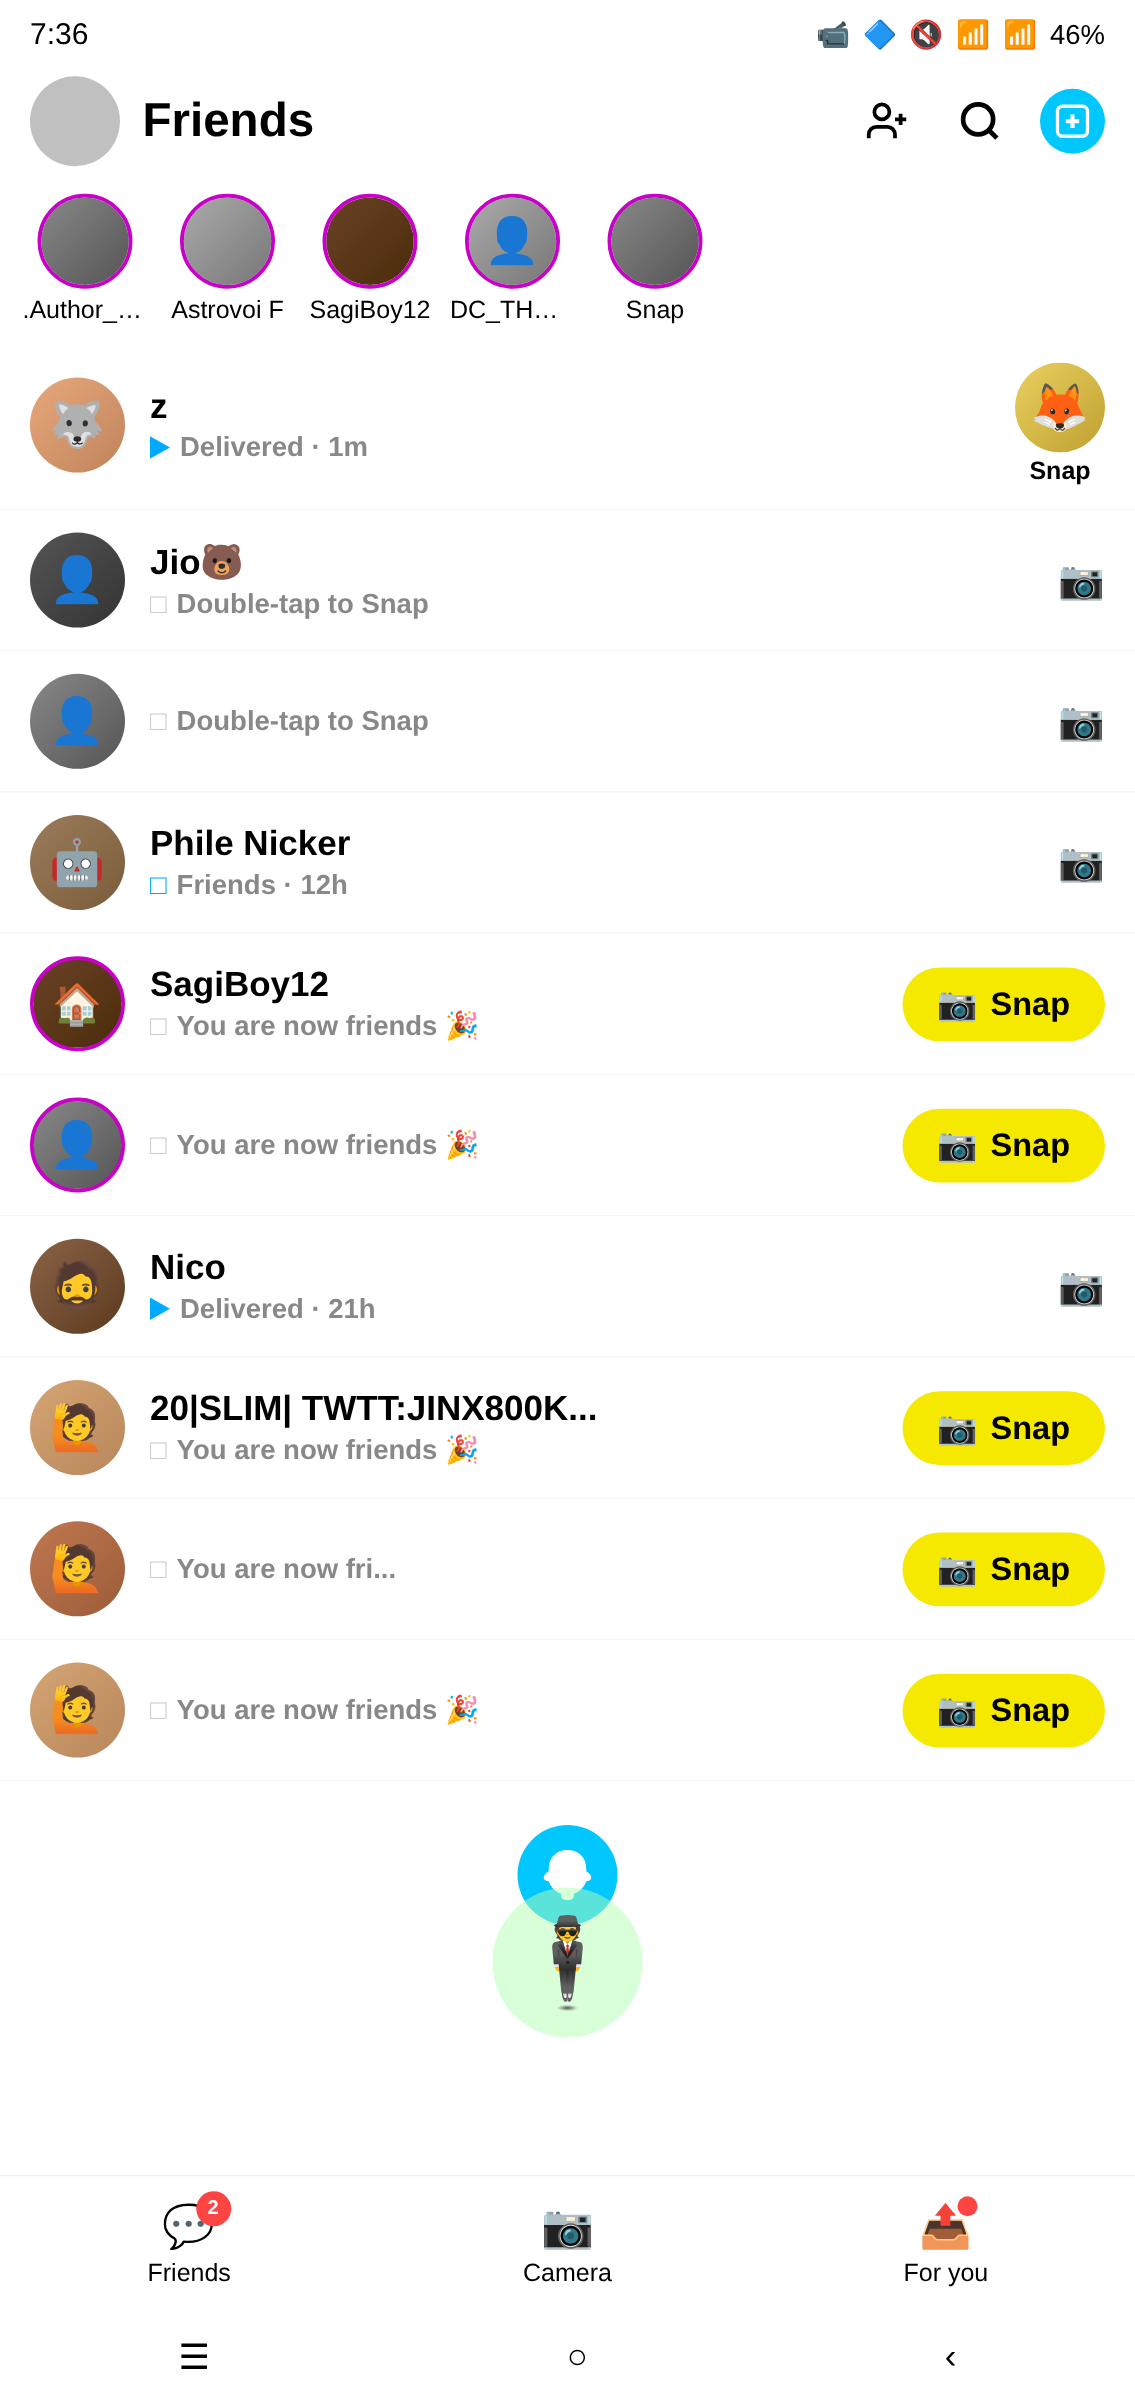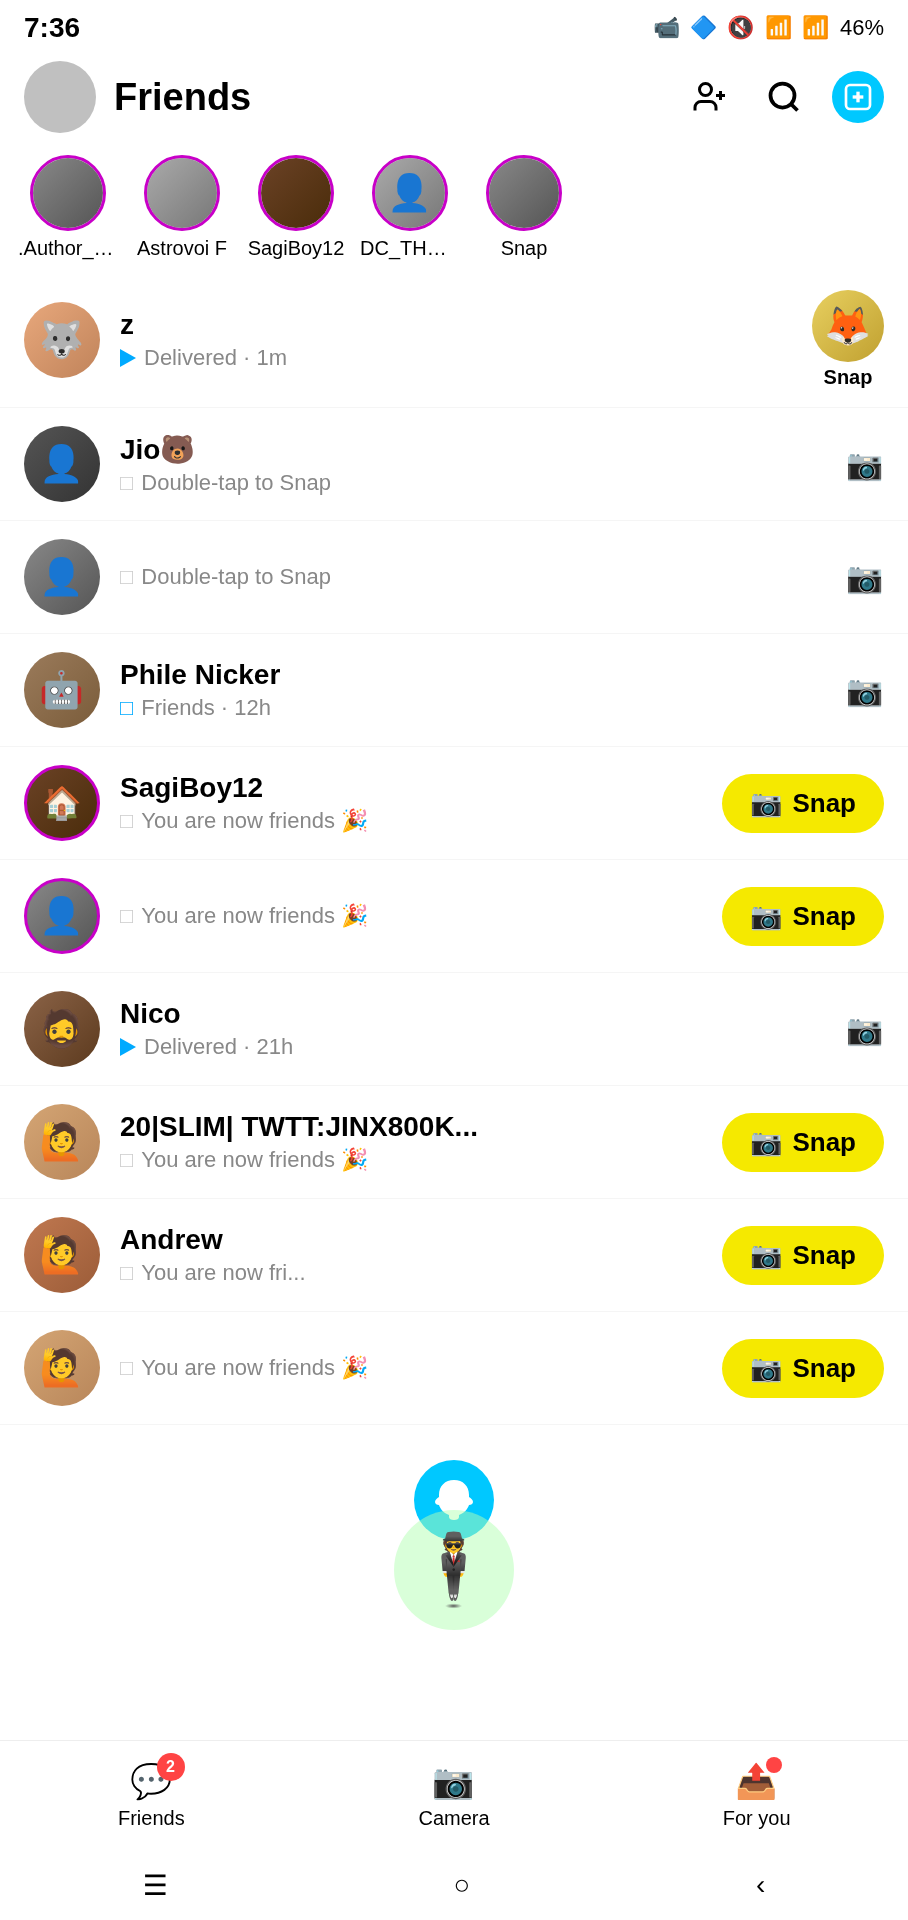--- a/index.html
+++ b/index.html
@@ -22,8 +22,8 @@
       background: #fff;
     }
     .status-time {
-      font-size: 28px;
-      font-weight: 700;
+      font-size: 24px;
+      font-weight: 400;
       color: #000;
     }
     .status-icons {

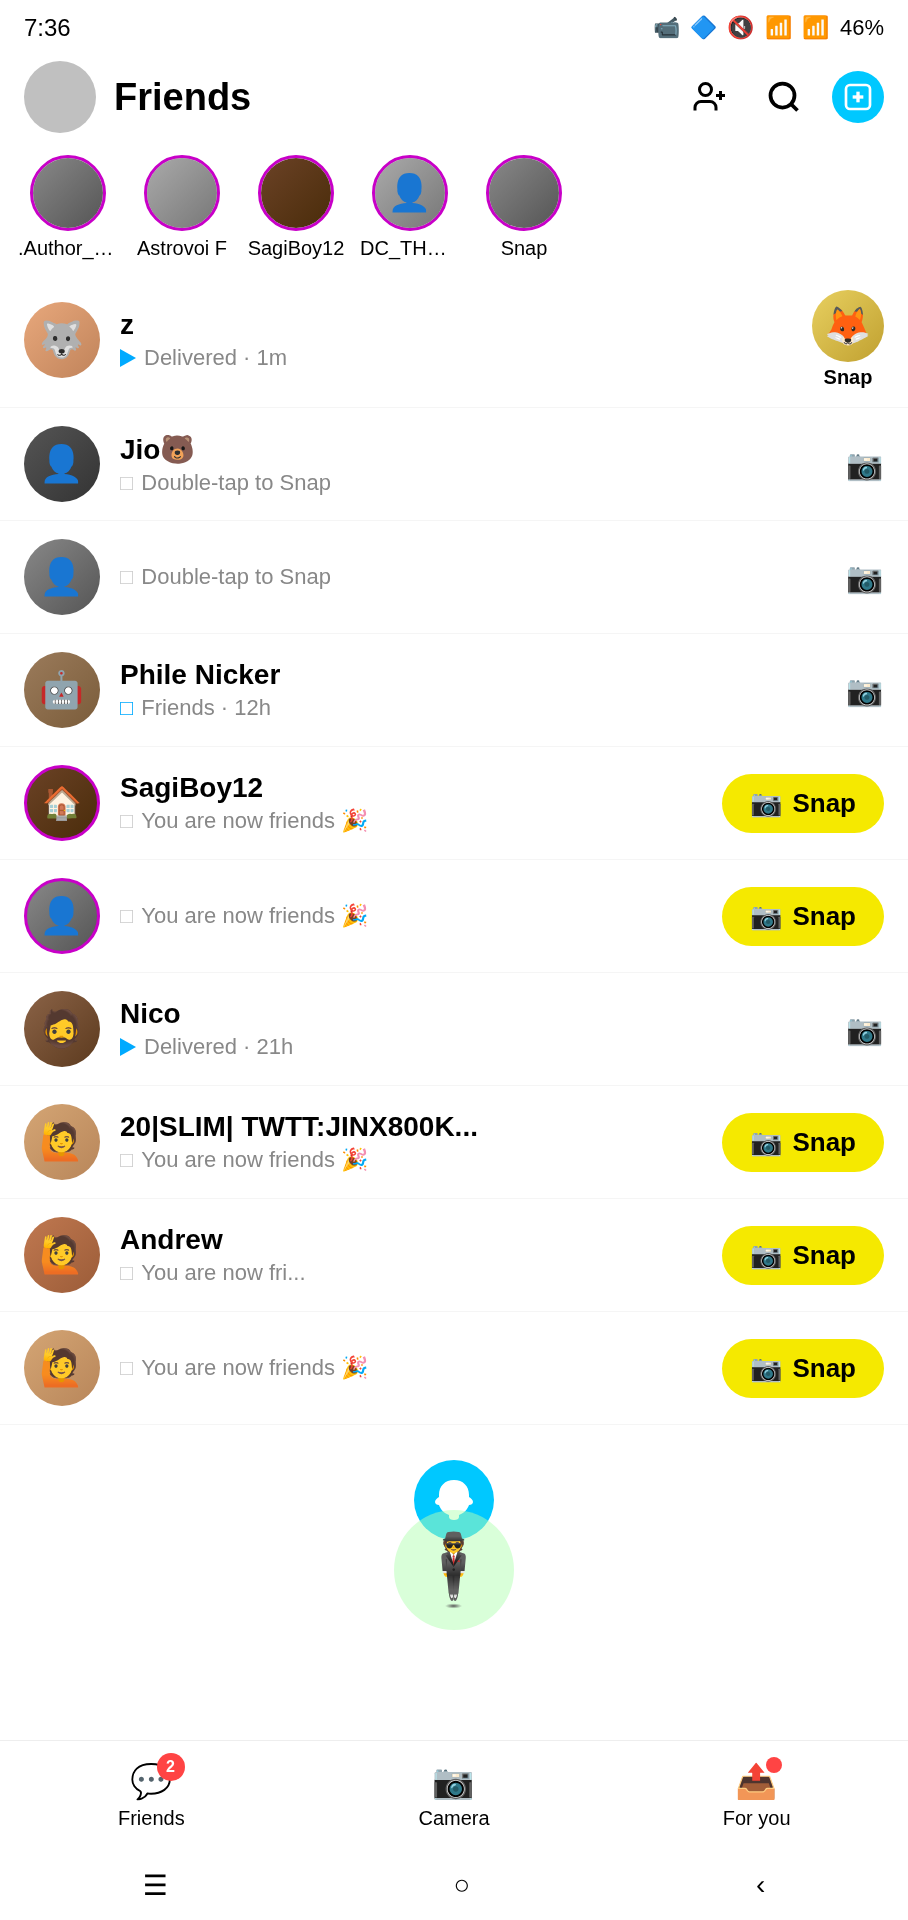--- a/index.html
+++ b/index.html
@@ -182,6 +182,7 @@
       gap: 8px;
       font-size: 22px;
       color: #888;
+      font-weight: bold;
     }
     .delivered-arrow {
       width: 0;

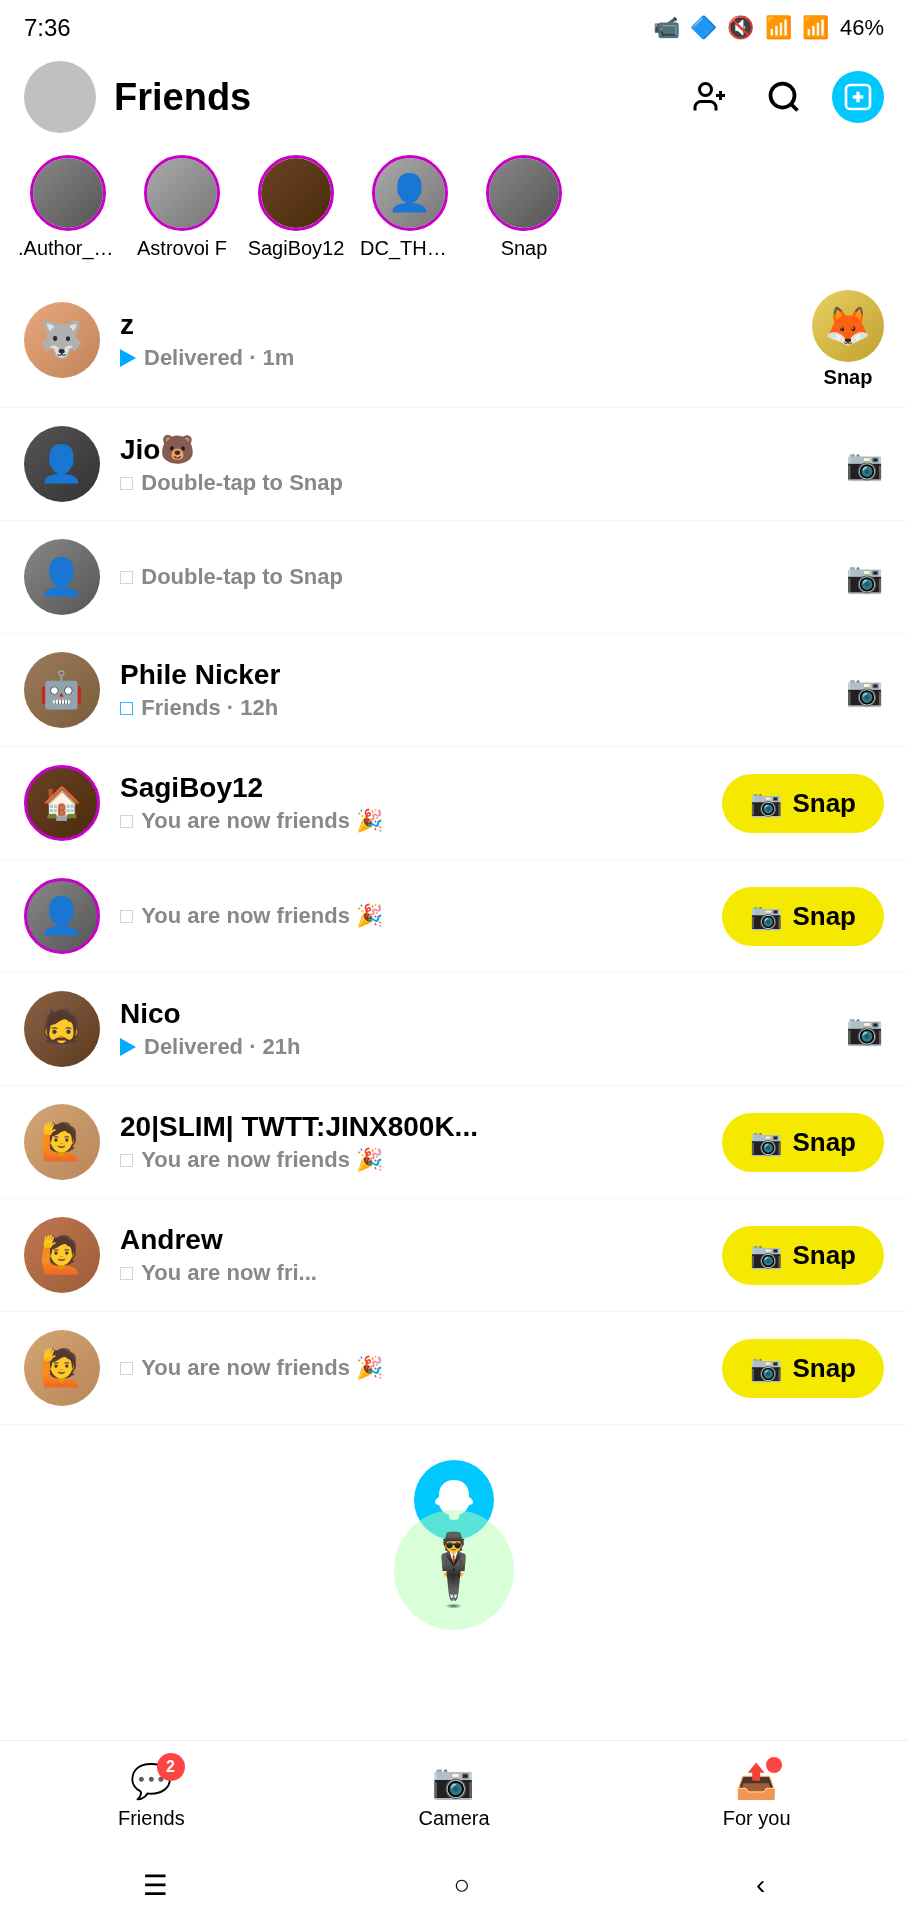--- a/index.html
+++ b/index.html
@@ -521,7 +521,6 @@
   <div class="friend-item">
     <div class="friend-avatar fa-andrew" style="display:flex;align-items:center;justify-content:center;font-size:36px;">🙋</div>
     <div class="friend-info">
-      <div class="friend-name">Andrew</div>
       <div class="friend-status">
         <span class="chat-icon">□</span>
         <span>You are now fri...</span>

